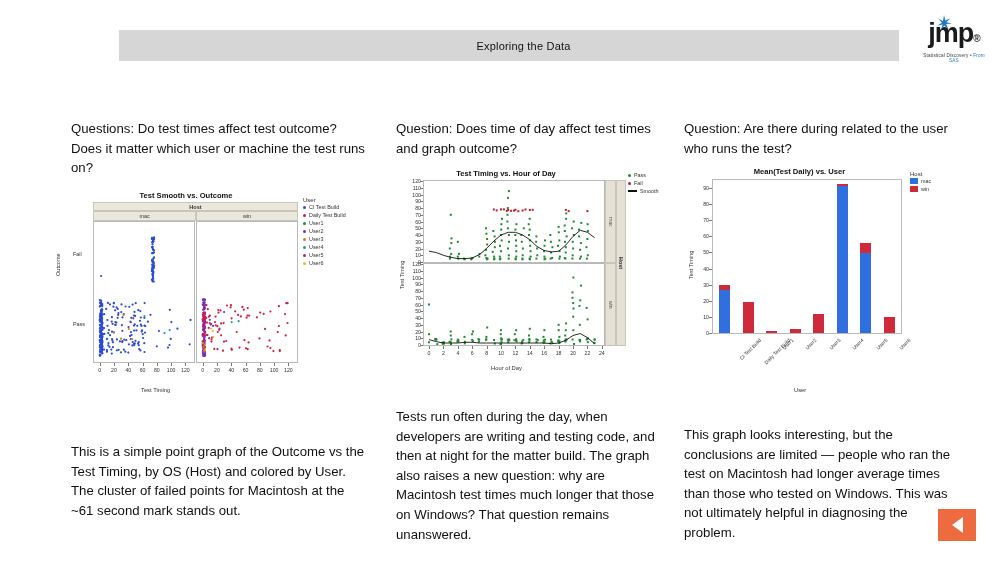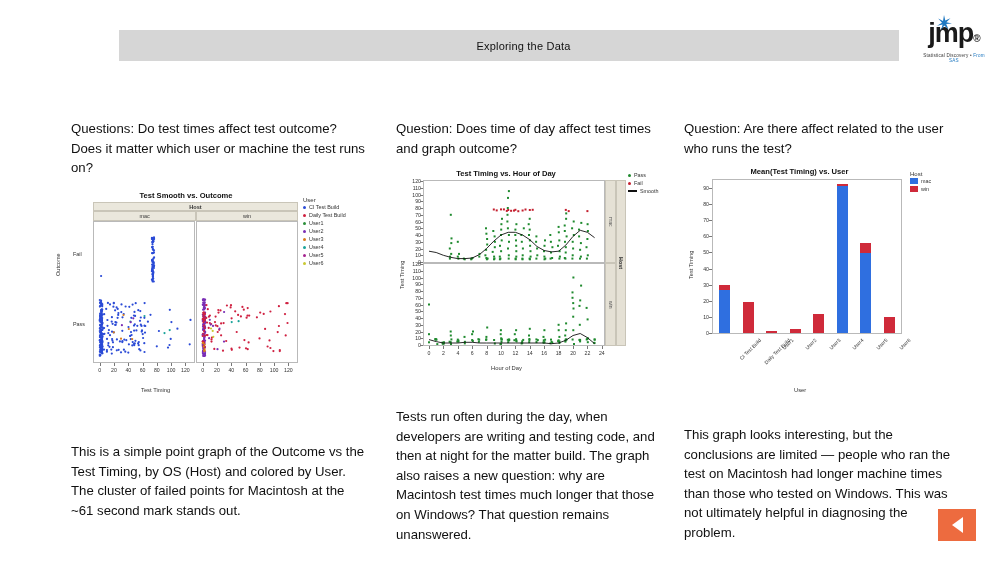--- a/index.html
+++ b/index.html
@@ -1276,7 +1276,7 @@
 </div>
 
 <div class="col" id="col3">
-  <div class="q-text">Question: Are there affect related to the user who runs the test?</div>
+  <div class="q-text">Question: Are there during related to the user who runs the test?</div>
 
   <div class="chart" id="chart3">
     <div class="chart-title" id="c3-title">Mean(Test Timing) vs. User</div>

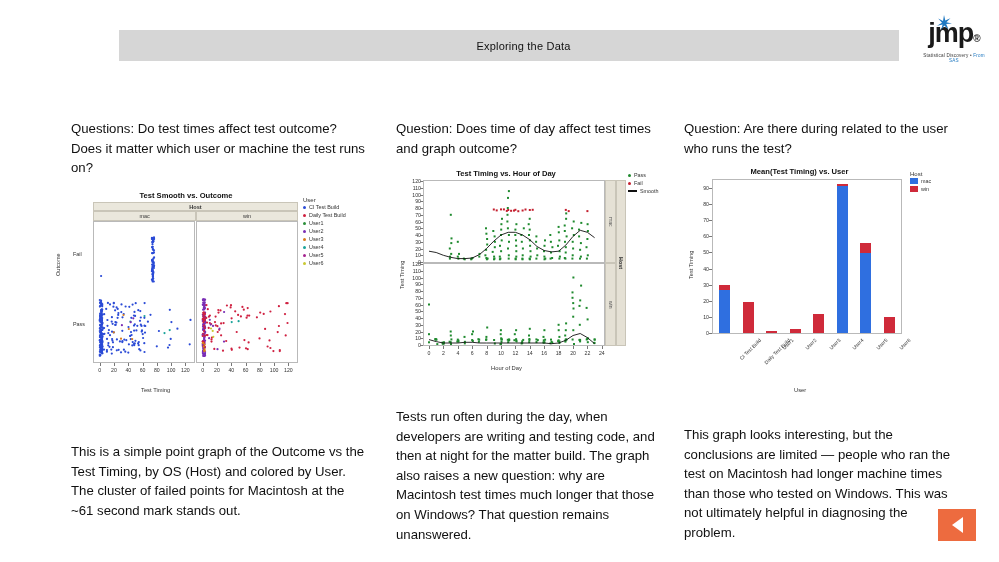--- a/index.html
+++ b/index.html
@@ -1279,7 +1279,7 @@
   <div class="q-text">Question: Are there during related to the user who runs the test?</div>
 
   <div class="chart" id="chart3">
-    <div class="chart-title" id="c3-title">Mean(Test Timing) vs. User</div>
+    <div class="chart-title" id="c3-title">Mean(Test Daily) vs. User</div>
 
     <div id="c3-ytitle">Test Timing</div>
     <div class="plotbox" id="c3-plot">

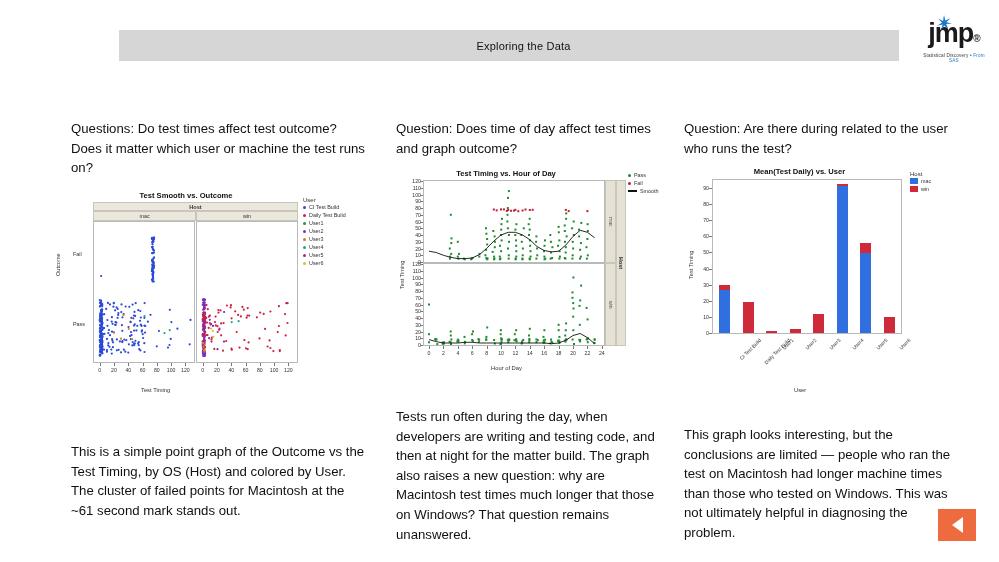--- a/index.html
+++ b/index.html
@@ -1346,7 +1346,7 @@
     </div>
   </div>
 
-  <div class="c-text" style="top:306px;width:278px;">This graph looks interesting, but the conclusions are limited — people who ran the test on Macintosh had longer machine times than those who tested on Windows. This was not ultimately helpful in diagnosing the problem.</div>
+  <div class="c-text" style="top:306px;width:278px;">This graph looks interesting, but the conclusions are limited — people who ran the test on Macintosh had longer average times than those who tested on Windows. This was not ultimately helpful in diagnosing the problem.</div>
 </div>
 
 <div id="nav-prev">

